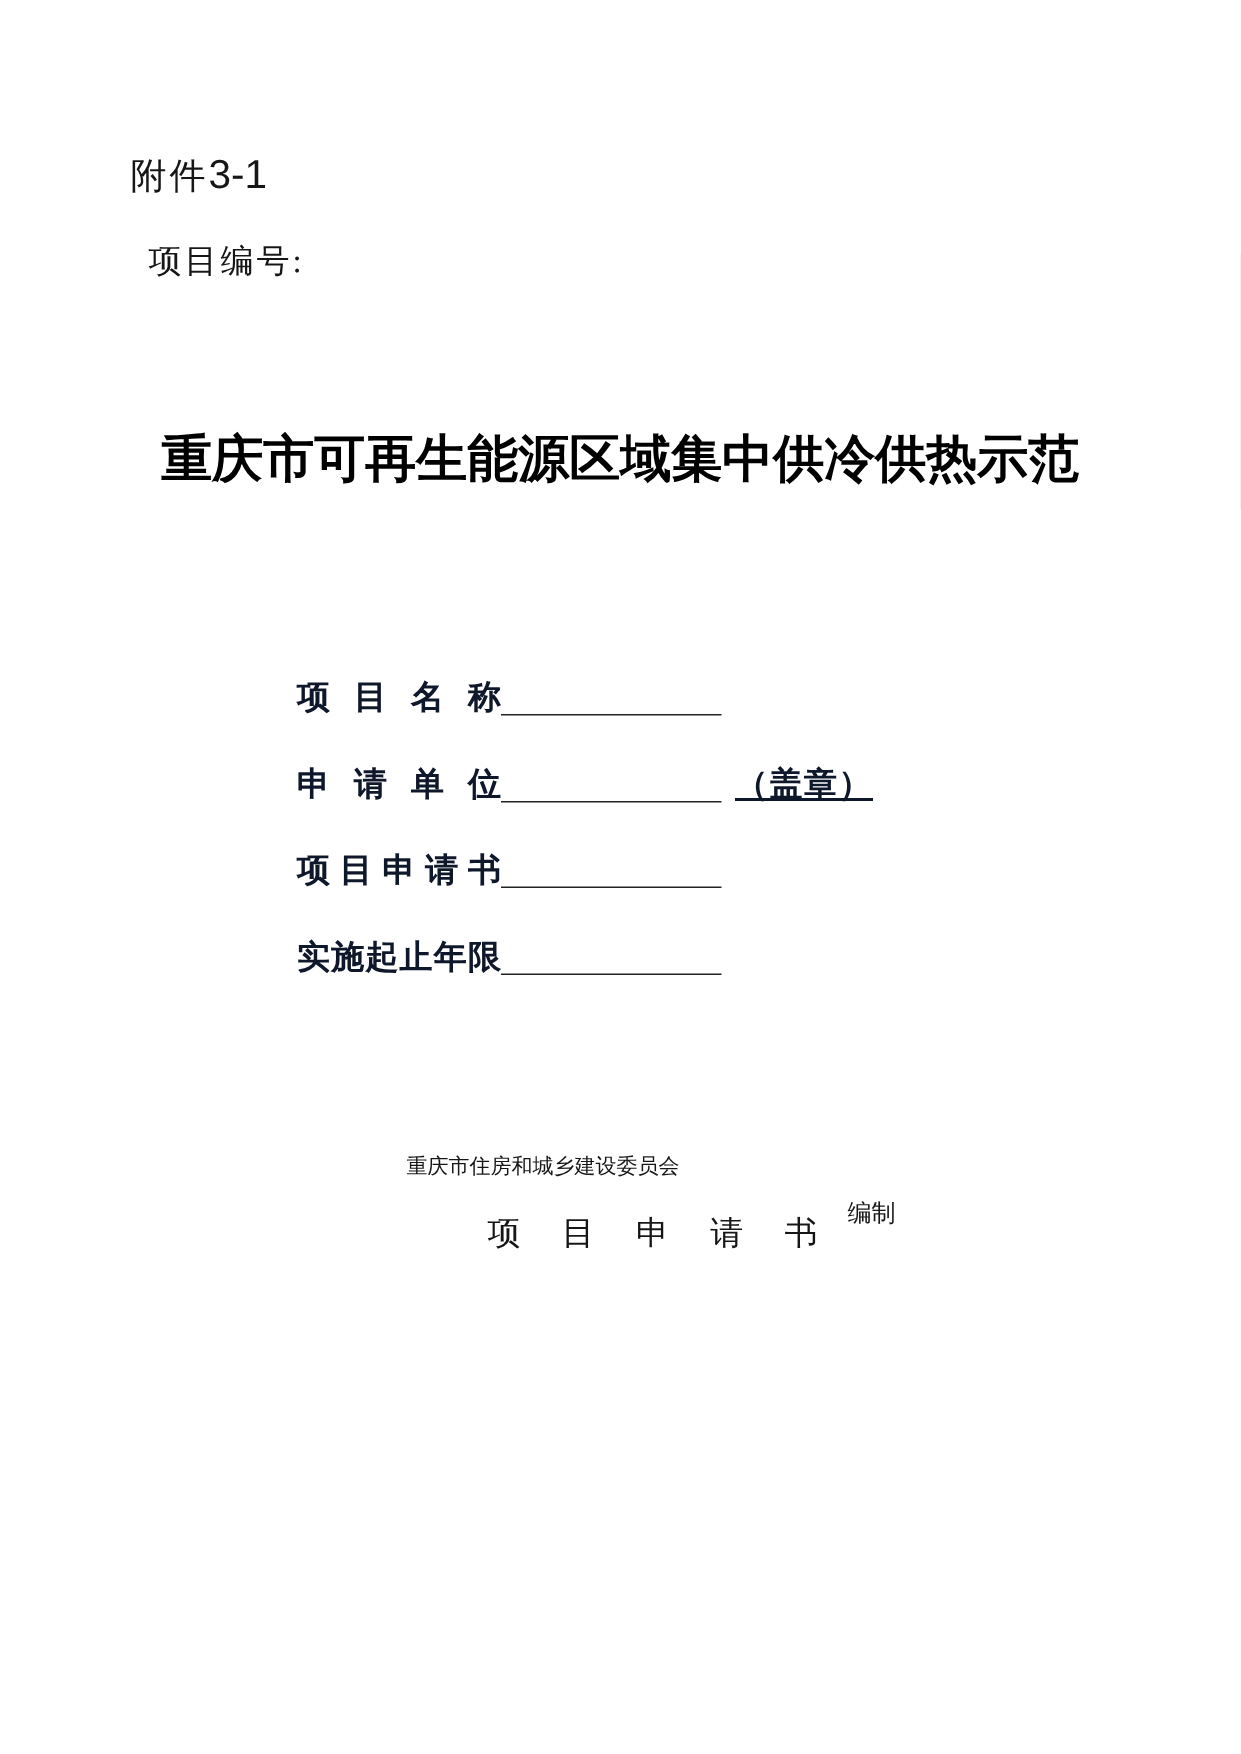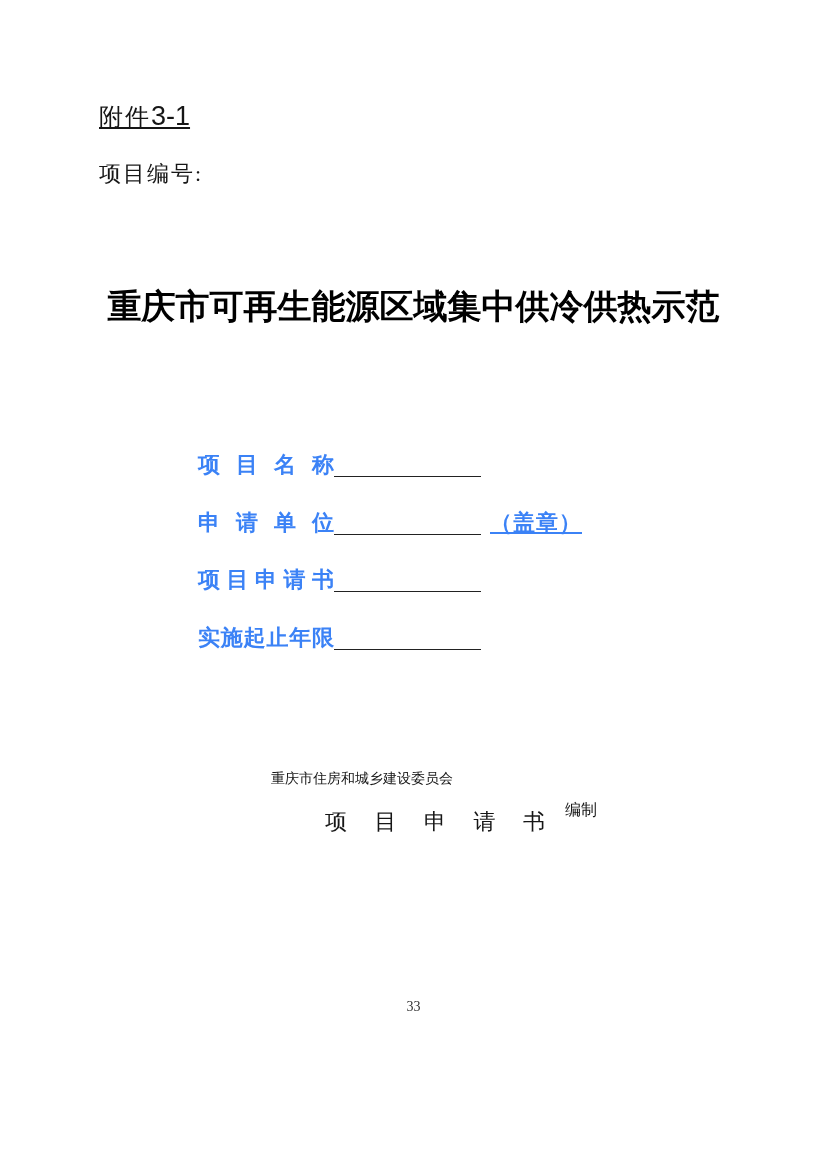--- a/index.html
+++ b/index.html
@@ -17,13 +17,12 @@
   
   .attachment {
     position: absolute;
-    left: 99px;
+    left: 87px;
     top: 99px;
     font-size: 24px;
     line-height: 34px;
     letter-spacing: 2px;
     white-space: nowrap;
-    text-decoration: underline;
   }
   .attachment .att-num {
     font-family: "Liberation Sans", "DejaVu Sans", sans-serif;

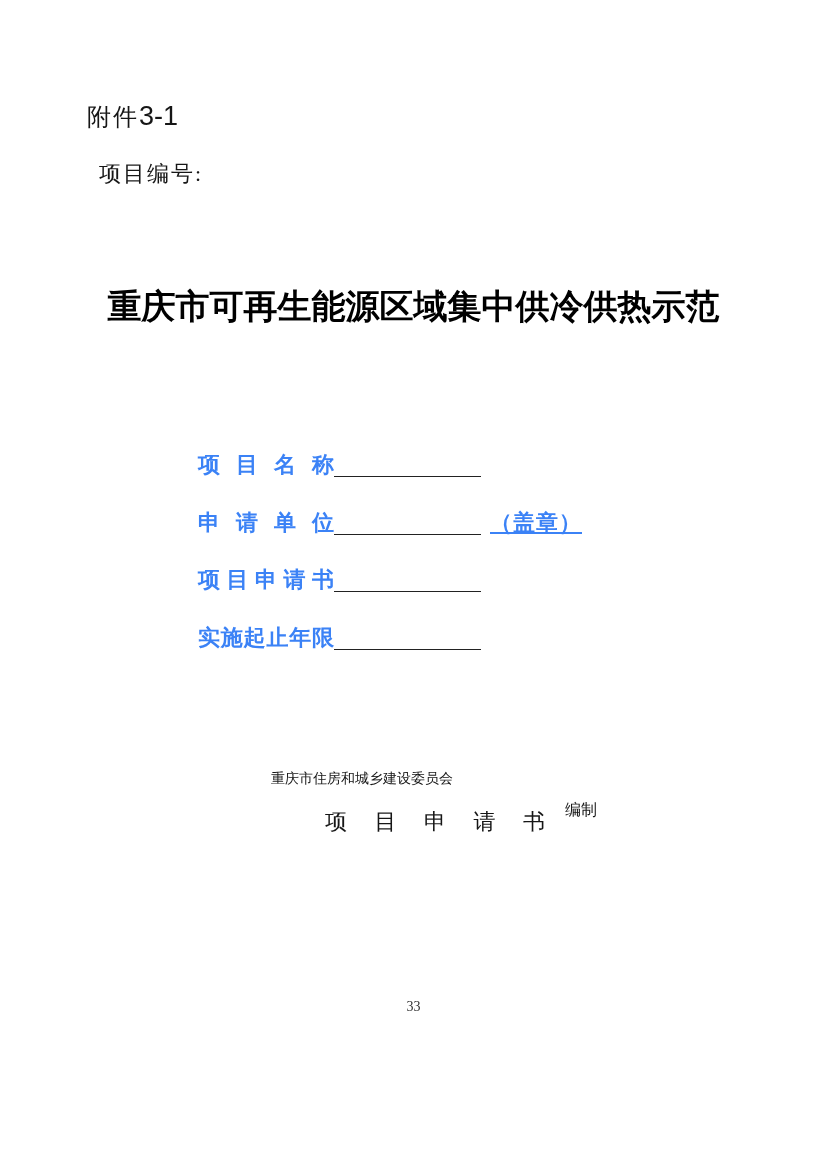--- a/index.html
+++ b/index.html
@@ -70,7 +70,7 @@
     white-space: nowrap;
     font-size: 22px;
     font-weight: bold;
-    color: #3b82f6;
+    color: #0f172a;
   }
   .field-label {
     display: inline-block;

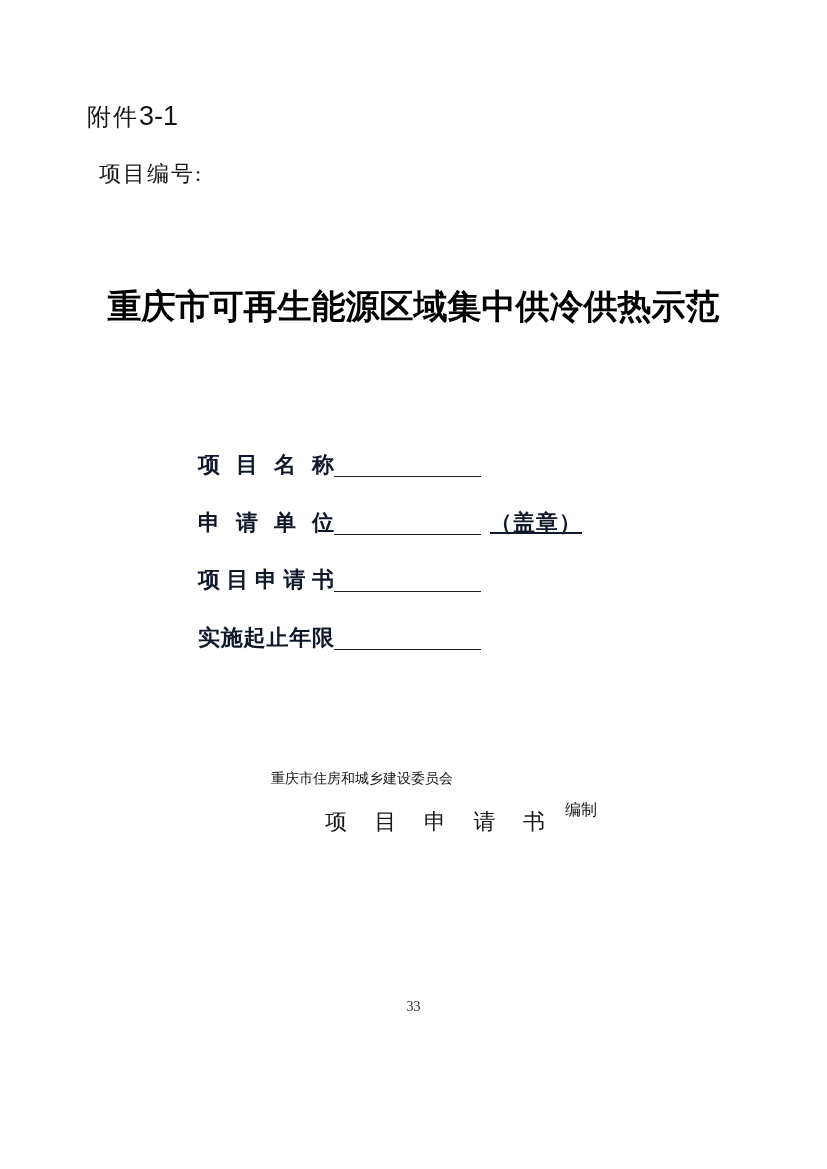--- a/index.html
+++ b/index.html
@@ -172,7 +172,6 @@
   <div class="org-line2">项目申请书</div>
   <div class="compiled">编制</div>
 
-  <div class="page-number">33</div>
 
 </div>
 

